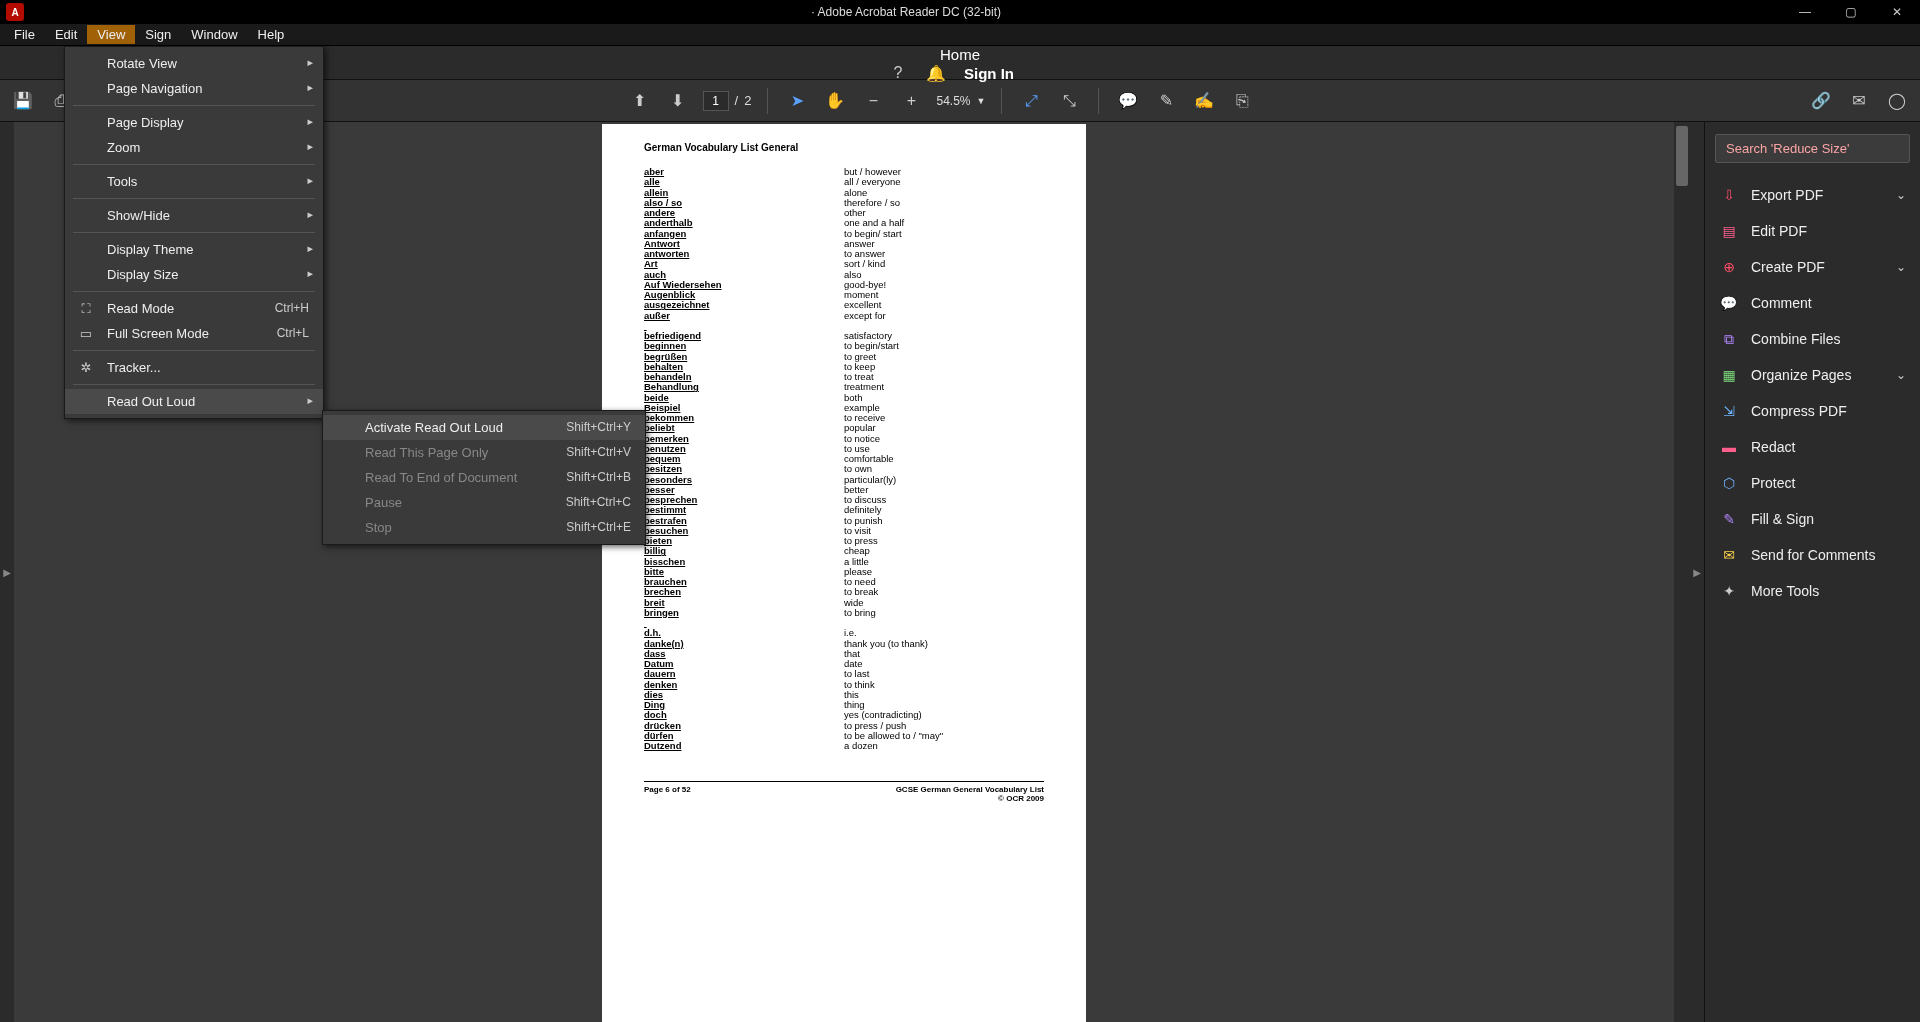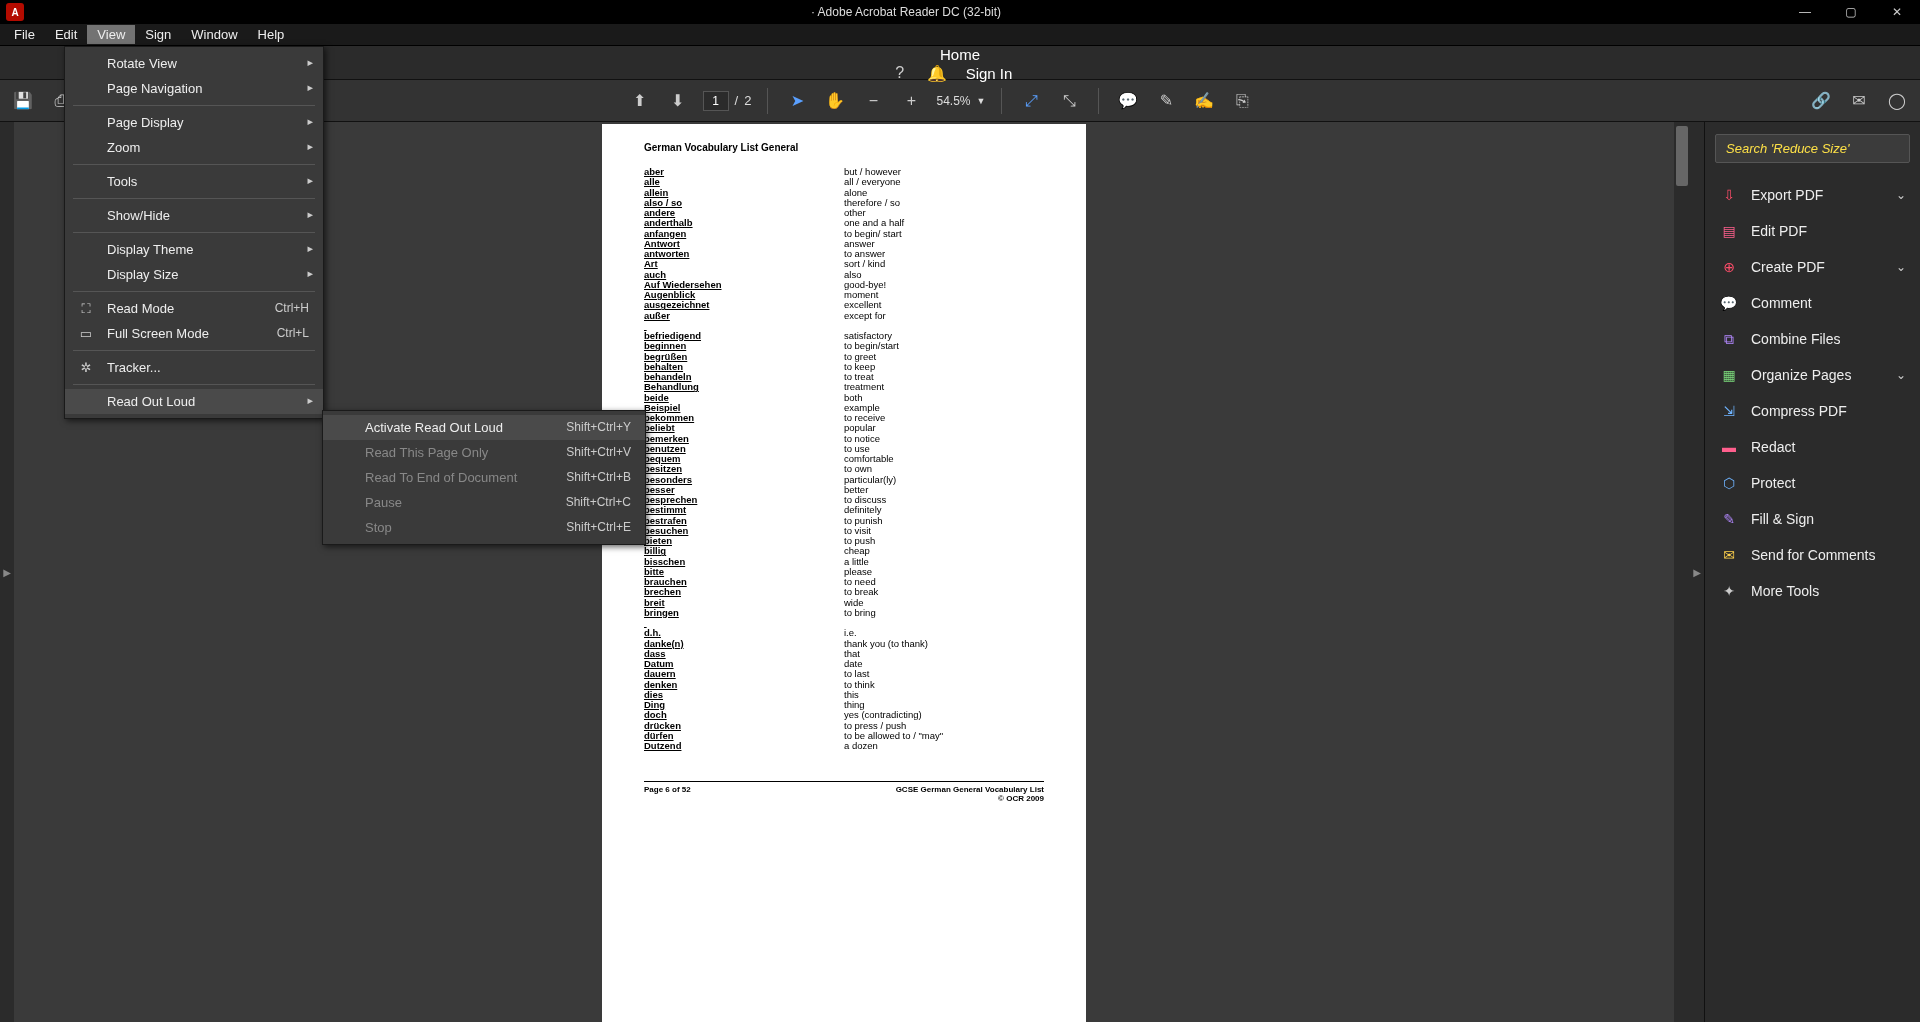--- a/index.html
+++ b/index.html
@@ -15,7 +15,7 @@
 
 .menubar { height: 22px; background: #1a1a1a; display:flex; align-items:center; padding:0 4px; border-bottom:1px solid #000;}
 .menubar .menu-item { padding: 2px 10px; font-size: 13px; color:#eee; }
-.menubar .menu-item.active { background:#737373; }
+.menubar .menu-item.active { background:#a16207; }
 
 
 .homerow { height: 34px; background: #2b2b2b; display:flex; align-items:center; justify-content:space-between; border-bottom:1px solid #111;flex-direction:column;}

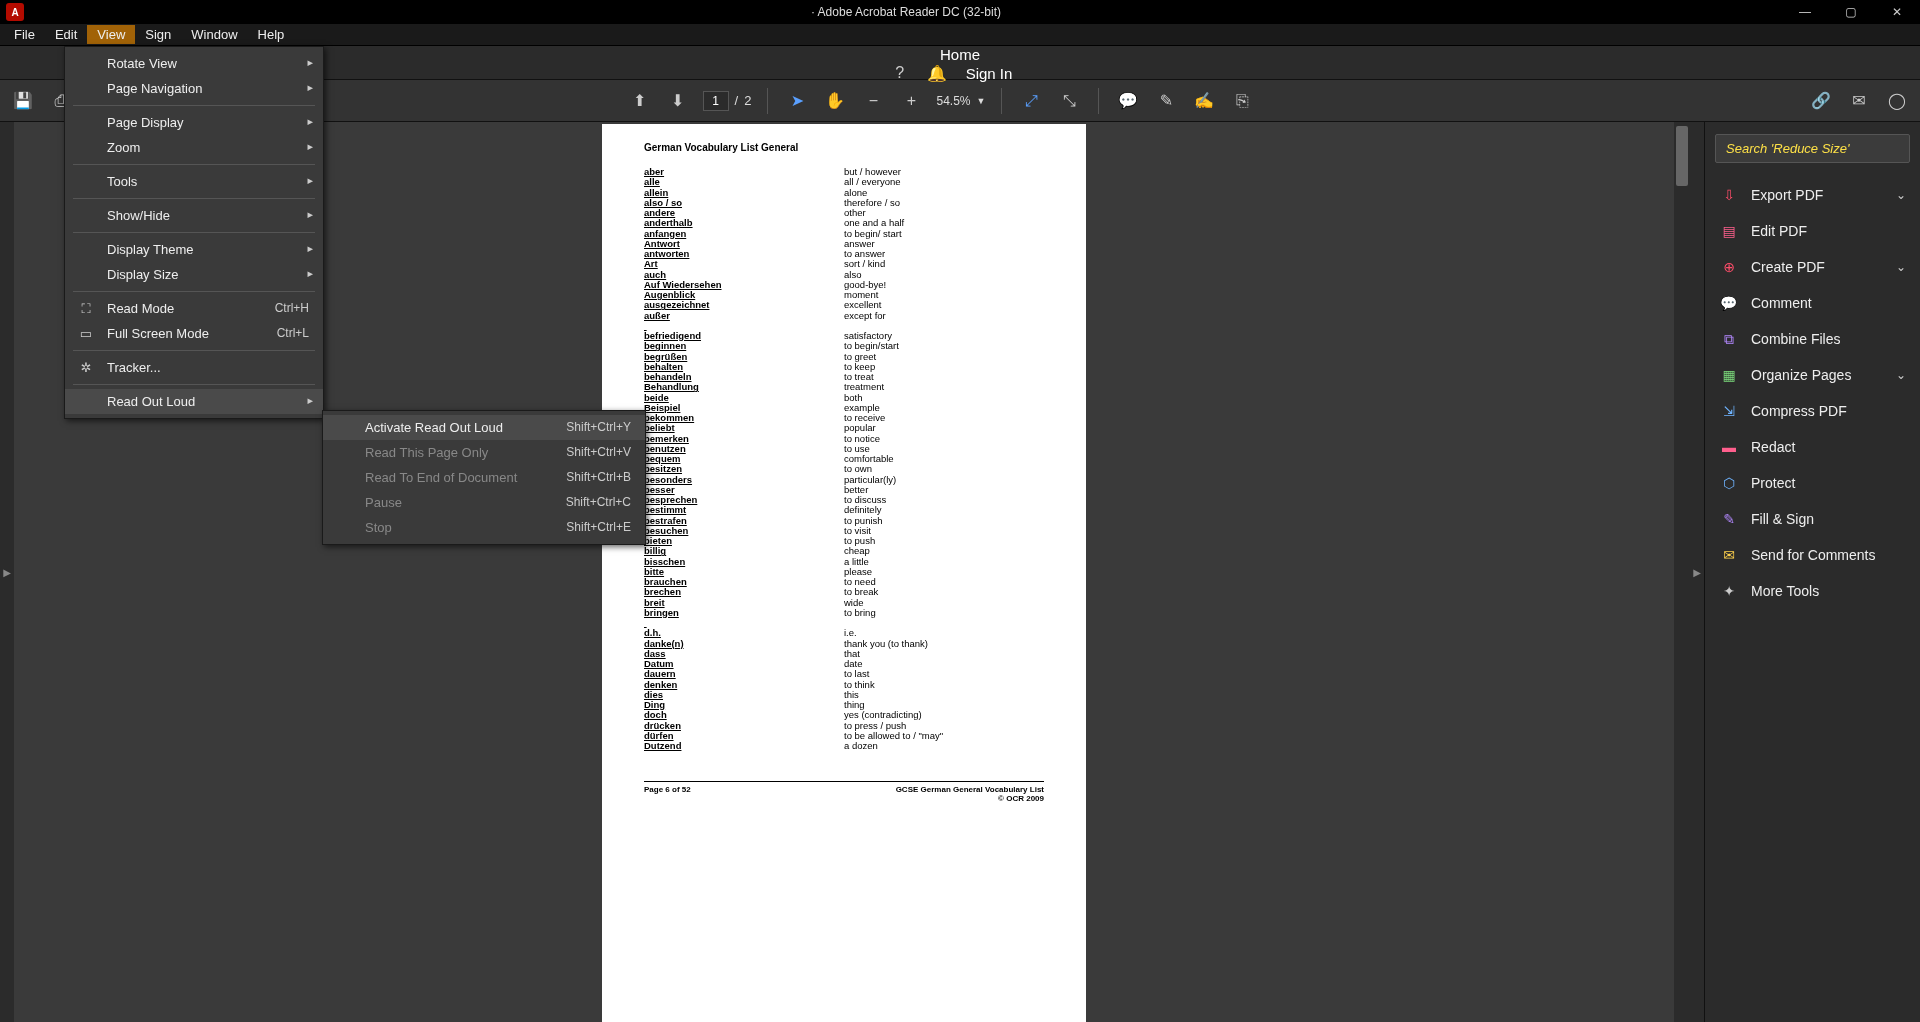--- a/index.html
+++ b/index.html
@@ -22,7 +22,7 @@
 .homerow .left { display:flex; align-items:center; height:100%;}
 .homerow .home-tab { padding:0 16px; height:100%; display:flex; align-items:center; font-size:15px; color:#fff;}
 .homerow .right { display:flex; align-items:center; gap:18px; padding-right:18px;}
-.homerow .right .sign-in { font-size:15px; font-weight:400; color:#fff;}
+.homerow .right .sign-in { font-size:15px; font-weight:700; color:#fff;}
 .hr-icon { width:20px;height:20px;display:flex;align-items:center;justify-content:center;color:#ccc;font-size:16px;}
 
 

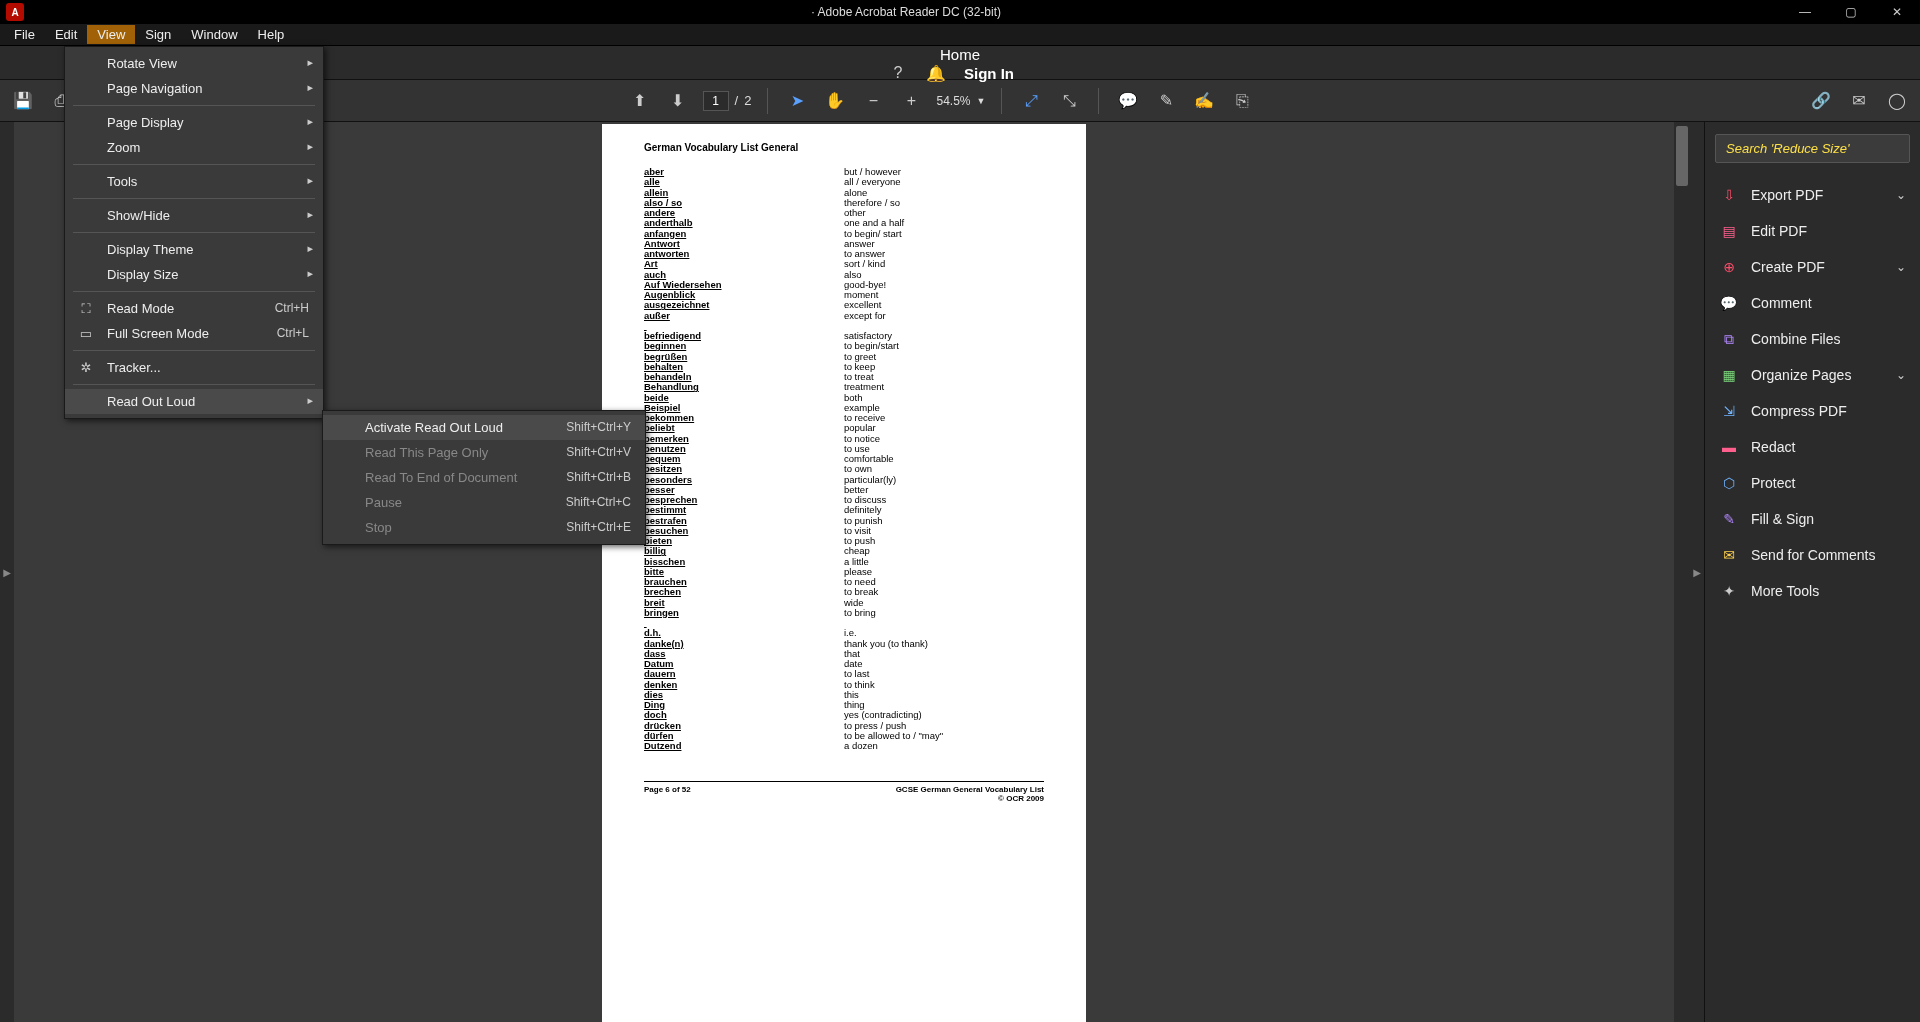--- a/index.html
+++ b/index.html
@@ -53,7 +53,7 @@
 
 
 .right-panel { width:216px; background:#2b2b2b; border-left:1px solid #111; display:flex; flex-direction:column; padding:12px 10px; gap:2px;}
-.search-box { background:#3b3b3b; border:1px solid #555; border-radius:2px; padding:6px 10px; font-size:13px; color:#fde047; margin-bottom:12px;font-style:italic;}
+.search-box { background:#3b3b3b; border:1px solid #555; border-radius:2px; padding:6px 10px; font-size:13px; color:#fca5a5; margin-bottom:12px;}
 .tool-item { display:flex; align-items:center; gap:12px; padding:8px 4px; font-size:14px; color:#eee;}
 .tool-item .ti-icon { width:20px;height:20px;display:flex;align-items:center;justify-content:center;font-size:14px;}
 .tool-item .chev { margin-left:auto; font-size:12px; color:#ccc;}

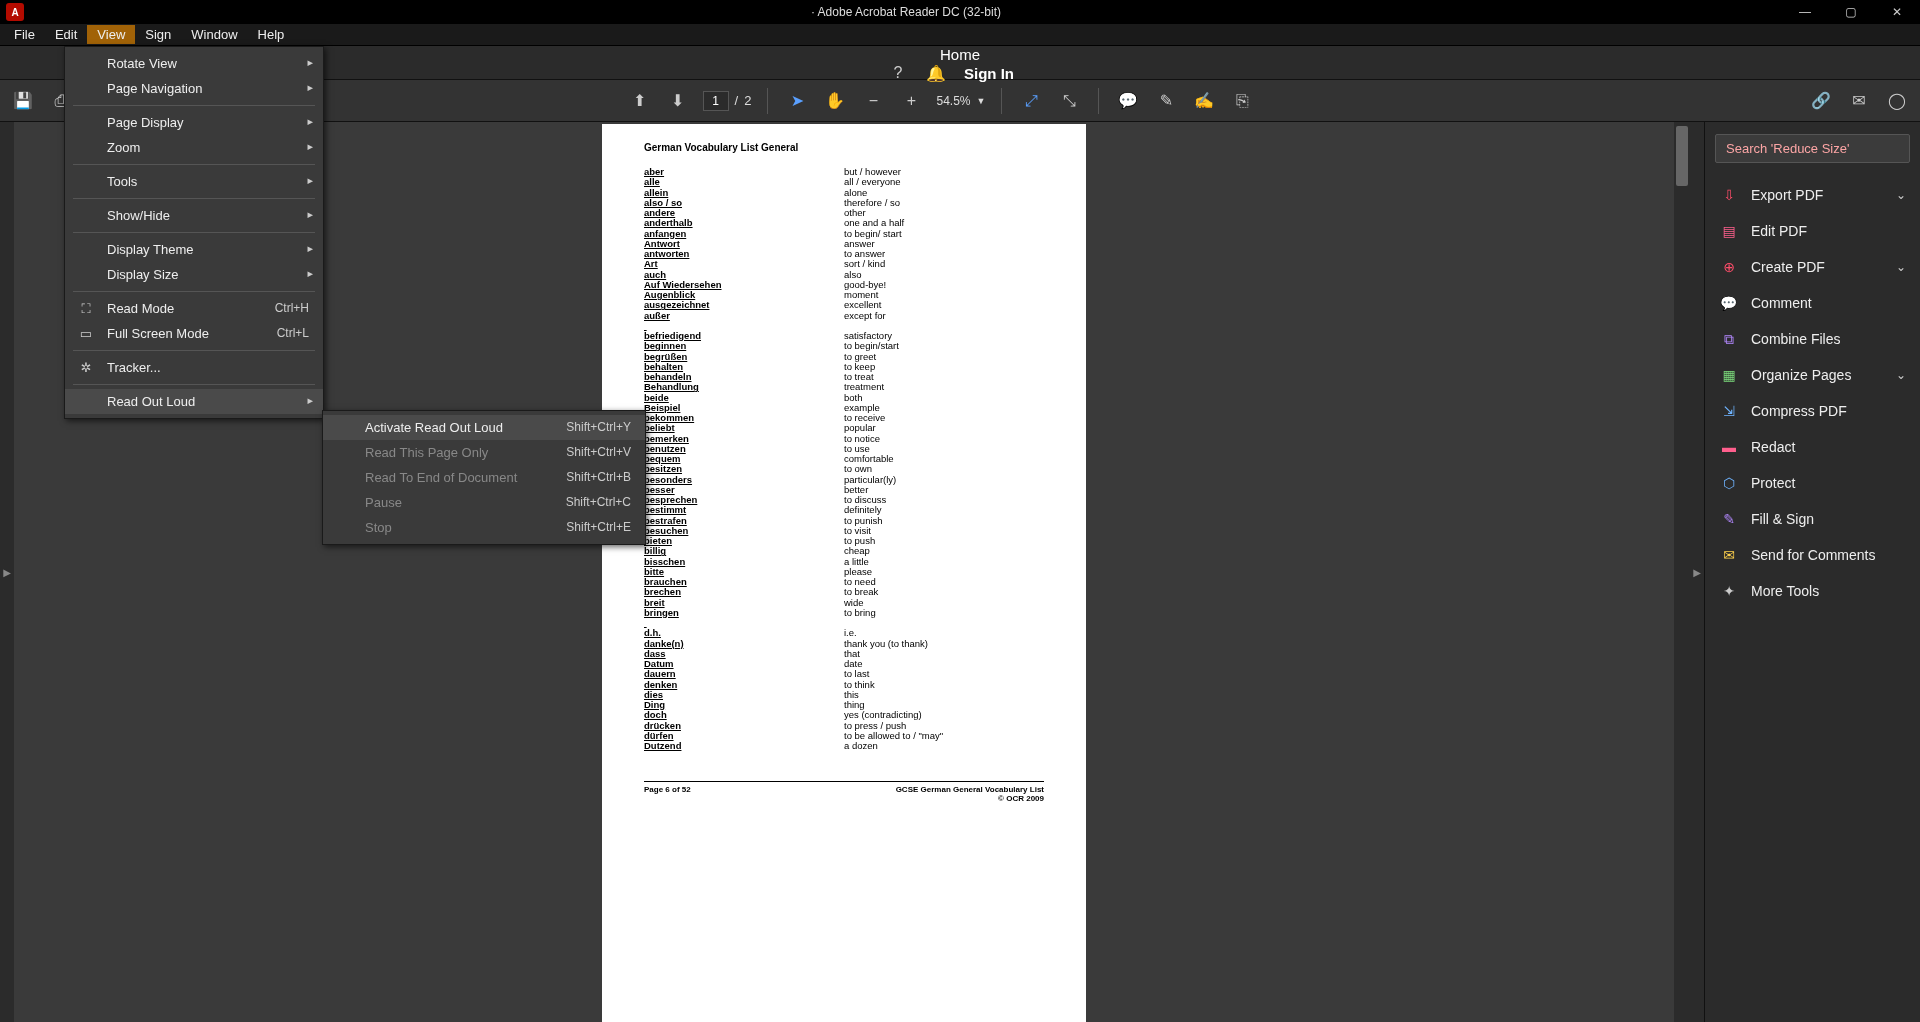--- a/index.html
+++ b/index.html
@@ -248,7 +248,7 @@
             <div>definitely</div>
             <div>to punish</div>
             <div>to visit</div>
-            <div>to push</div>
+            <div>to press</div>
             <div>cheap</div>
             <div>a little</div>
             <div>please</div>

